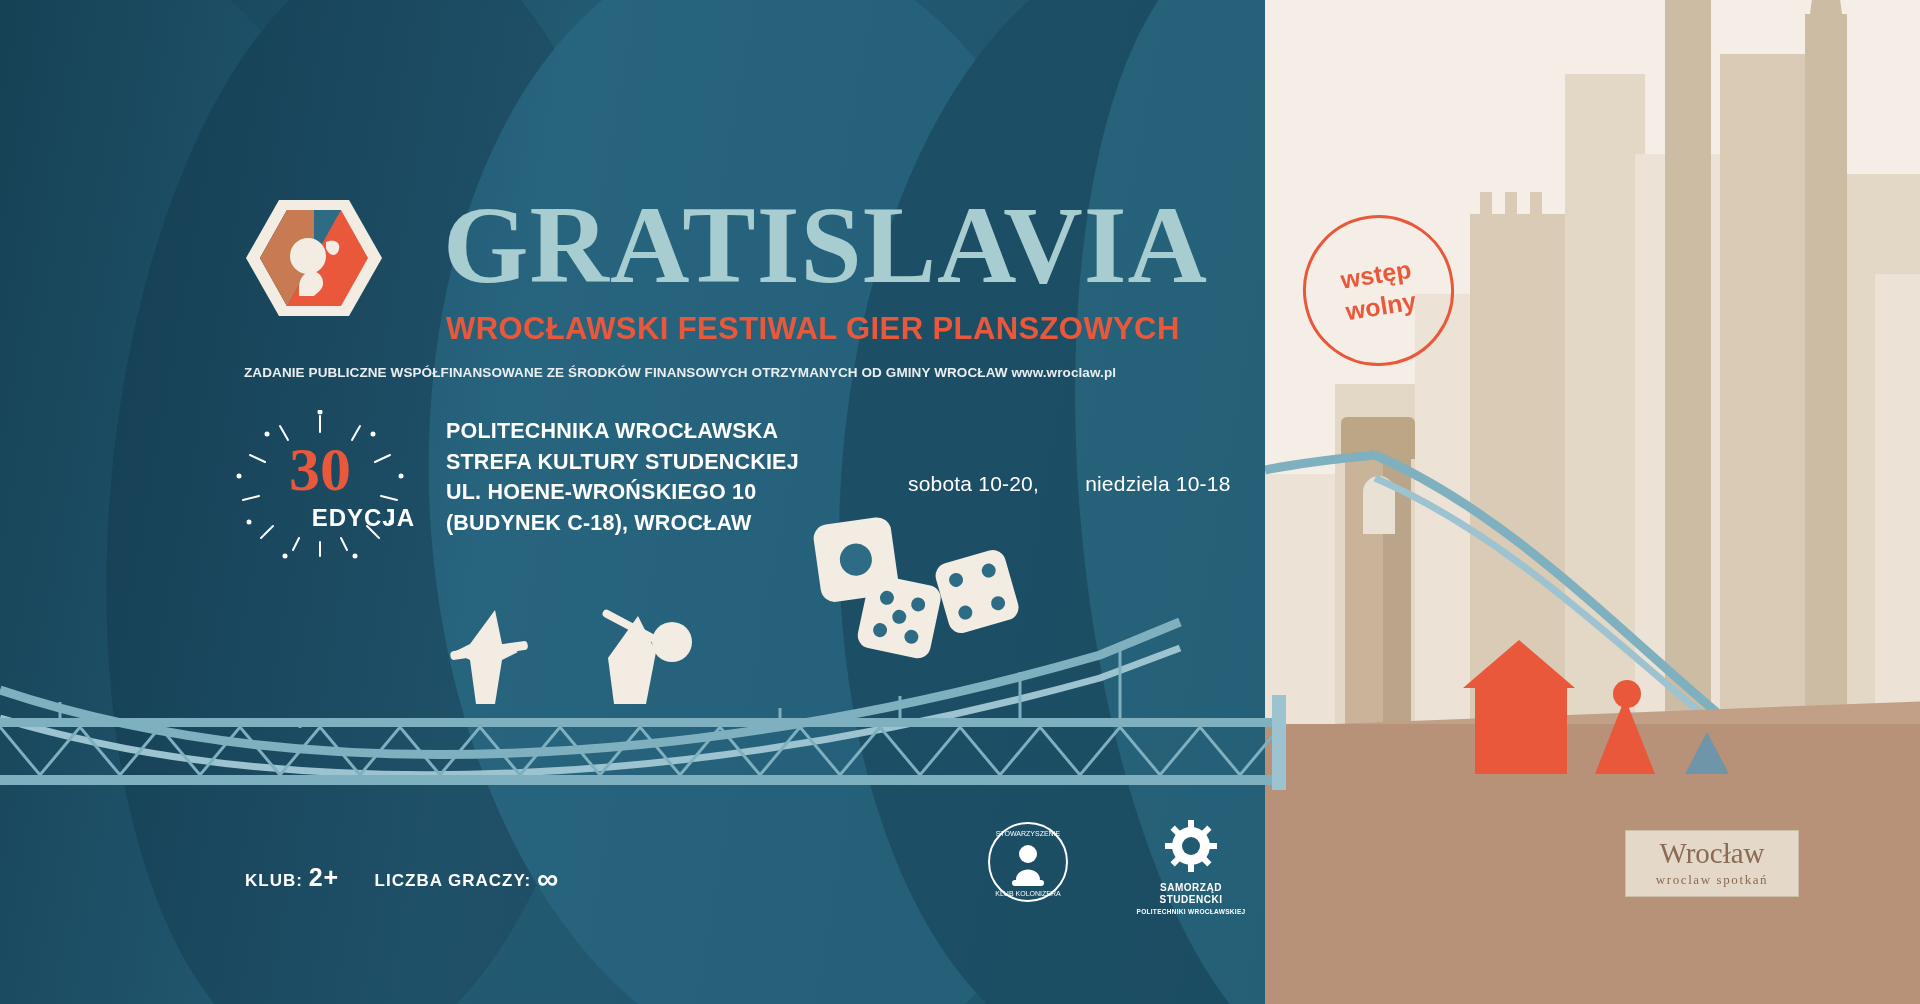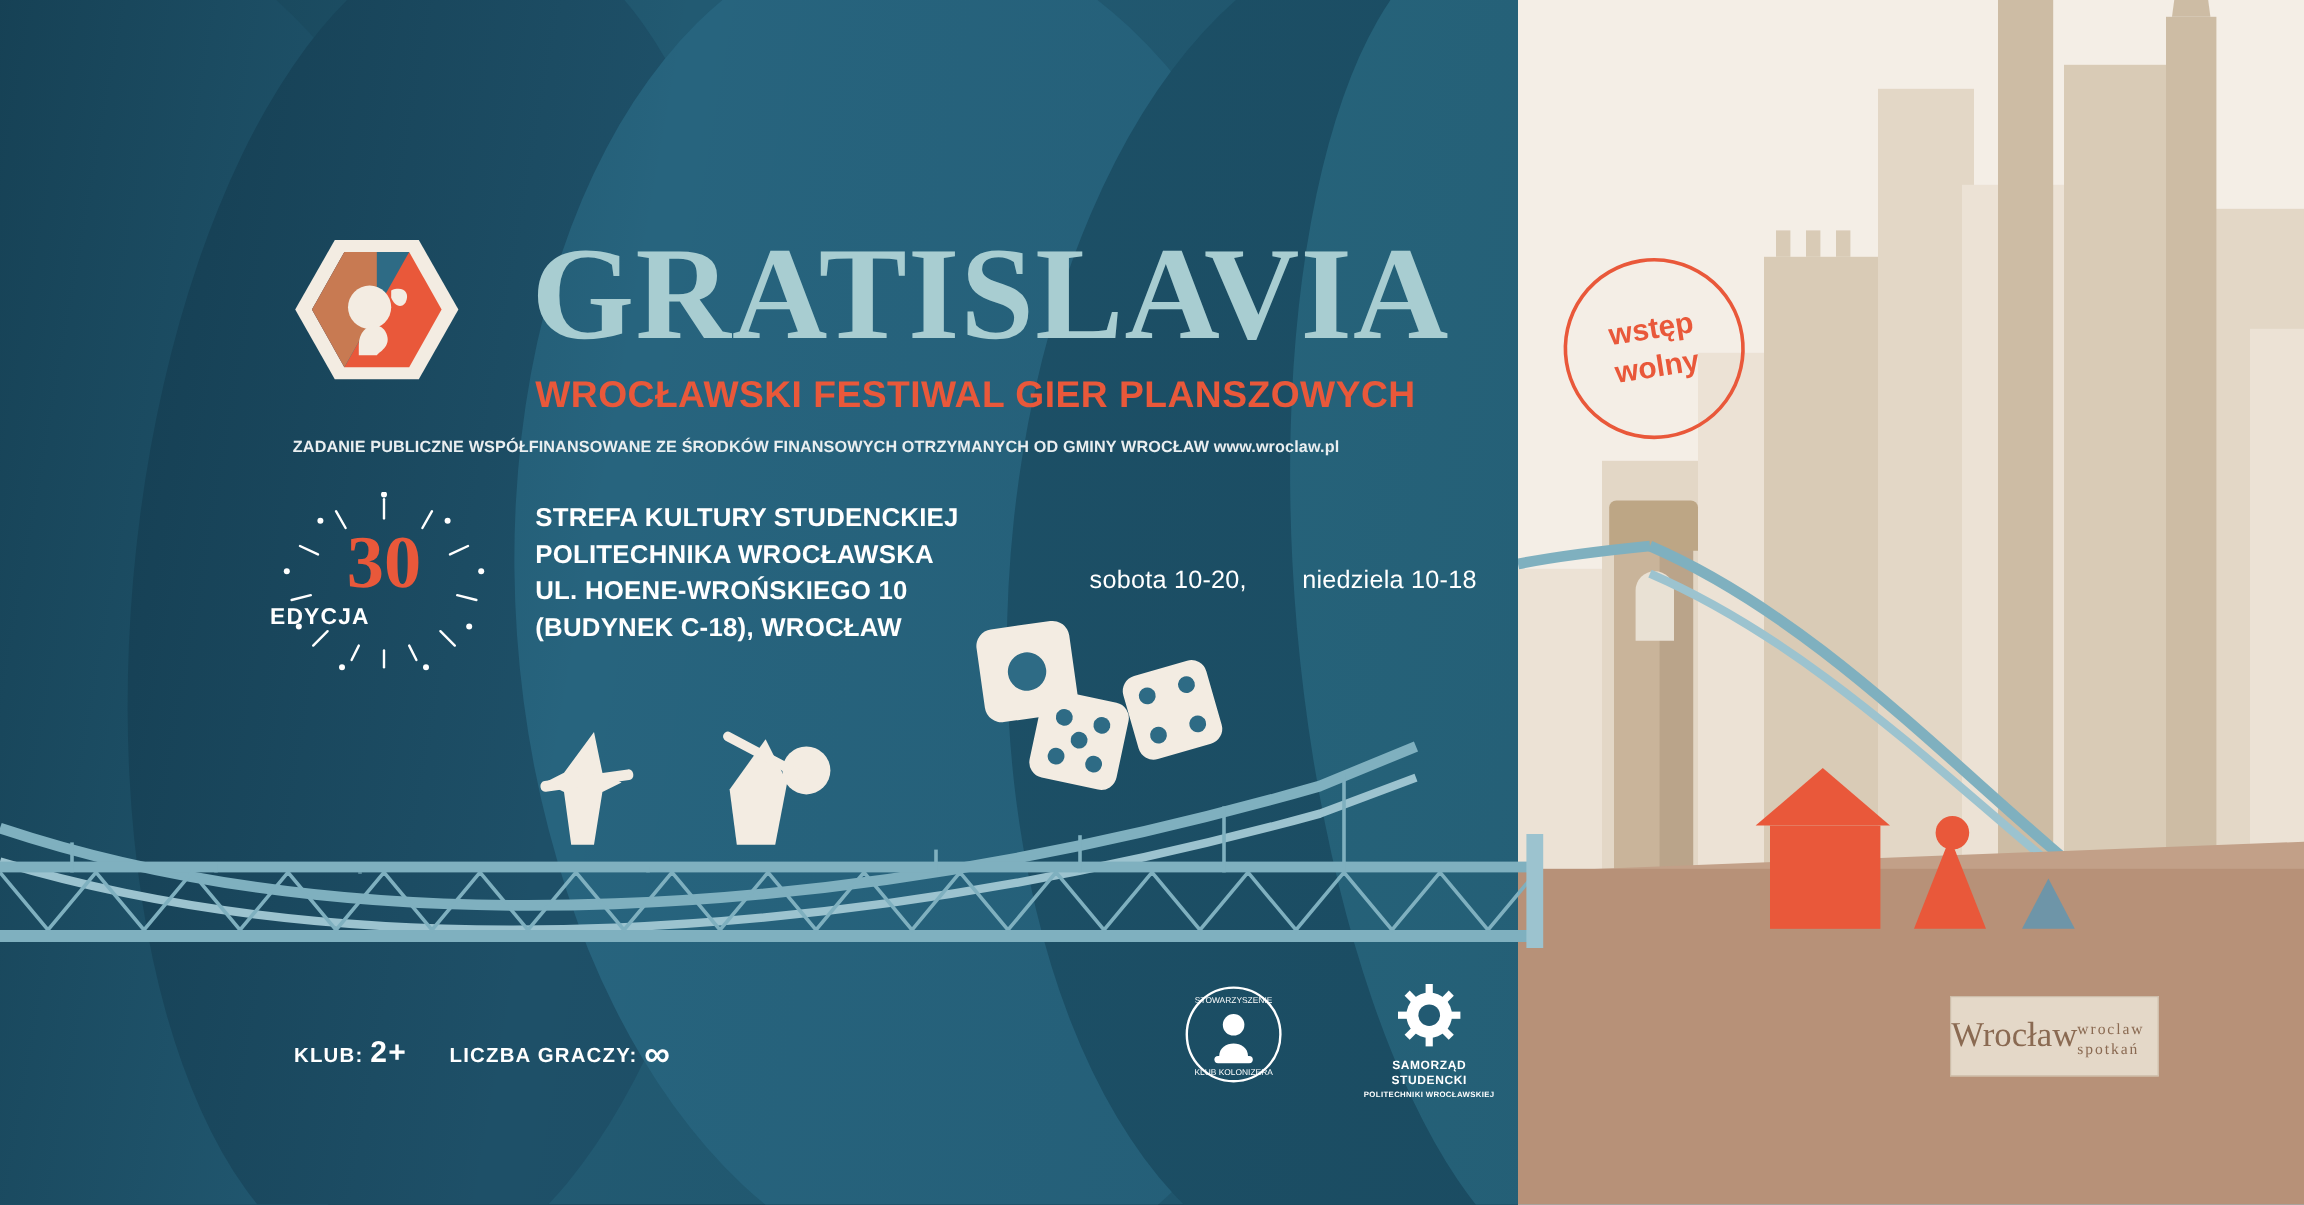--- a/index.html
+++ b/index.html
@@ -301,8 +301,8 @@
   <div class="finance-note">ZADANIE PUBLICZNE WSPÓŁFINANSOWANE ZE ŚRODKÓW FINANSOWYCH OTRZYMANYCH OD GMINY WROCŁAW www.wroclaw.pl</div>
 
   <div class="venue">
+    <div>POLITECHNIKA WROCŁAWSKA</div>
     <div>STREFA KULTURY STUDENCKIEJ</div>
-    <div>POLITECHNIKA WROCŁAWSKA</div>
     <div>UL. HOENE-WROŃSKIEGO 10</div>
     <div>(BUDYNEK C-18), WROCŁAW</div>
   </div>

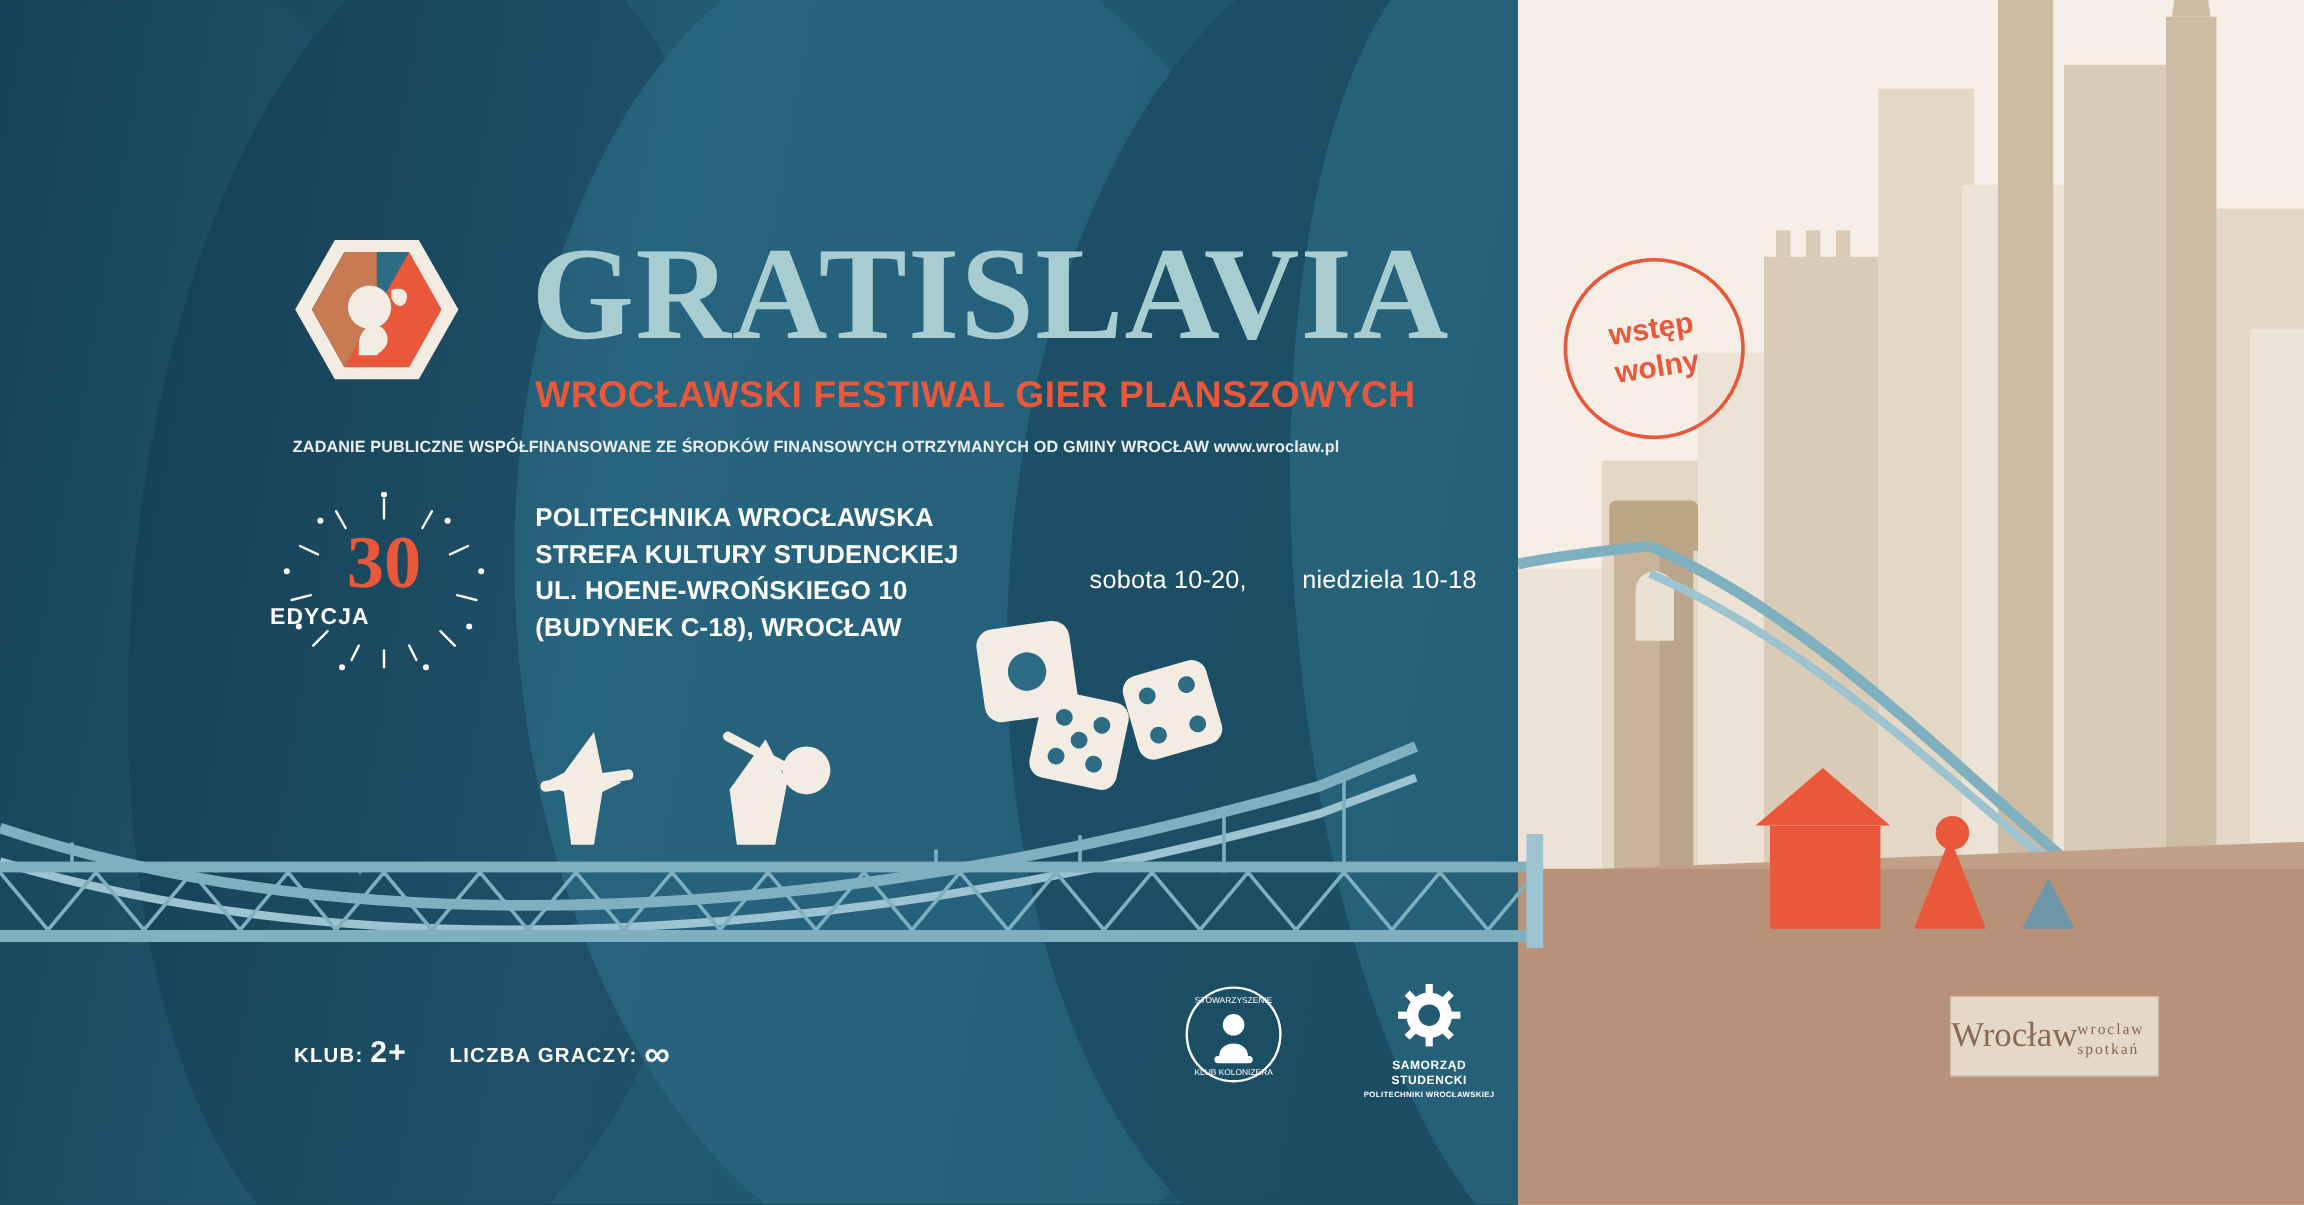--- a/index.html
+++ b/index.html
@@ -156,8 +156,8 @@
     font-family:Liberation Serif, serif;
   }
   .edition-word {
-    position:absolute; left:0; top:94px; width:190px; text-align:left;
-    font-size:19px; font-weight:bold; color:#ffffff; letter-spacing:1px;
+    position:absolute; left:0; top:94px; width:190px; text-align:right;
+    font-size:24px; font-weight:bold; color:#ffffff; letter-spacing:1px;
   }
 
   

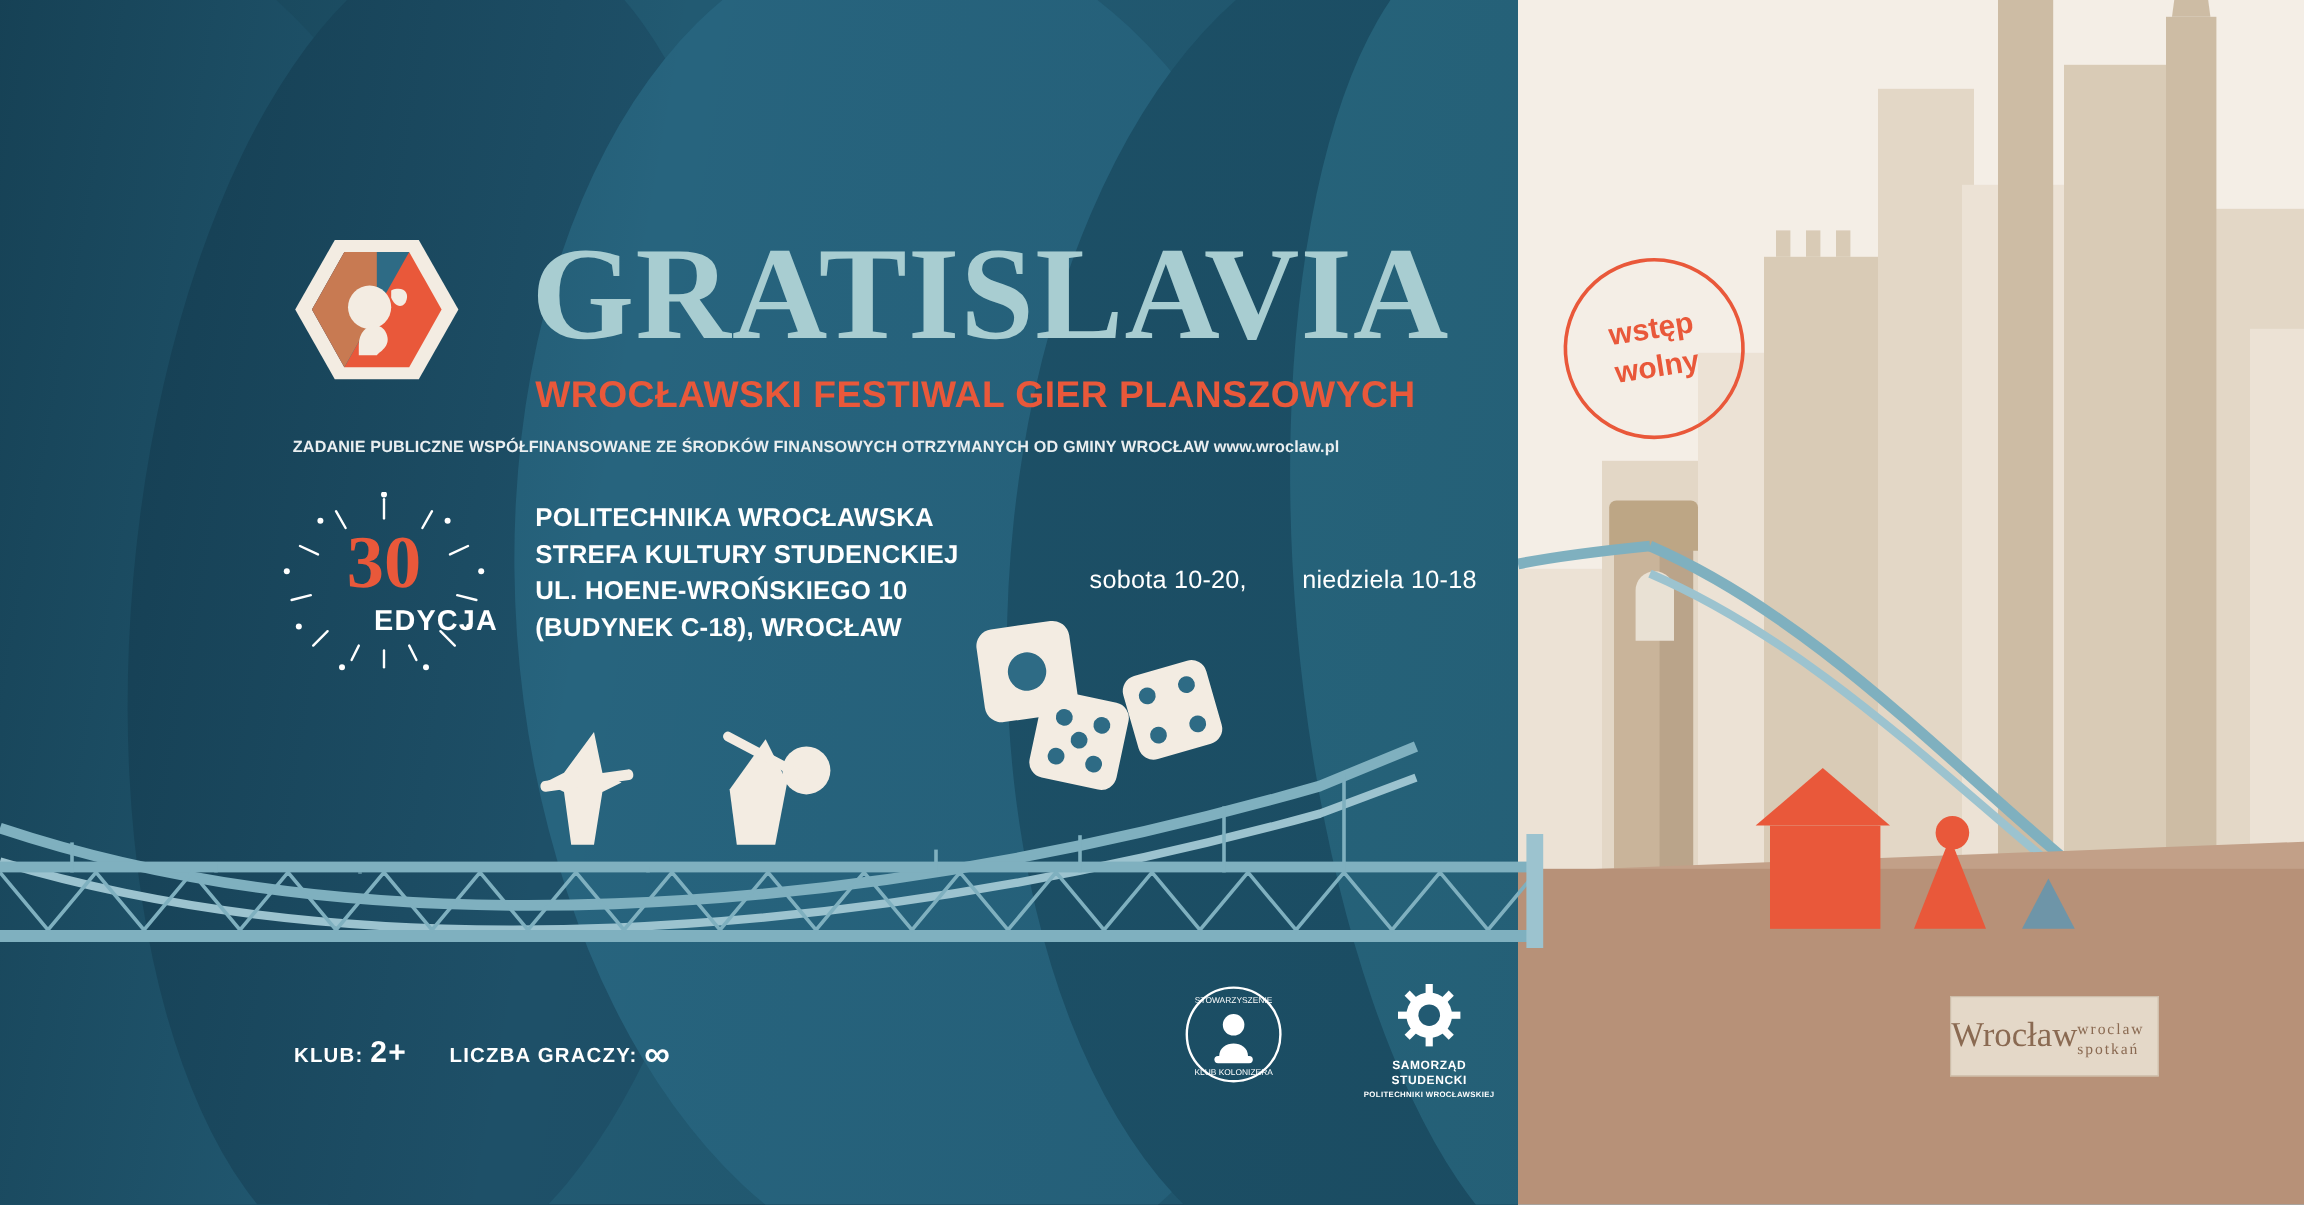--- a/index.html
+++ b/index.html
@@ -182,7 +182,7 @@
   .wroclaw-logo {
     position:absolute; left:1625px; top:830px; width:172px; height:65px;
     background:#e4d8c8; border:1px solid #cdbda9;
-    display:flex; flex-direction:row; align-items:center; justify-content:center;
+    display:flex; flex-direction:column; align-items:center; justify-content:center;
   }
   .wroclaw-logo .w1t { font-family:"Liberation Serif", serif; font-size:29px; color:#8a6a52; line-height:1; }
   .wroclaw-logo .w2t { font-family:"Liberation Serif", serif; font-size:13px; color:#8a6a52; letter-spacing:1.6px; margin-top:4px;}

